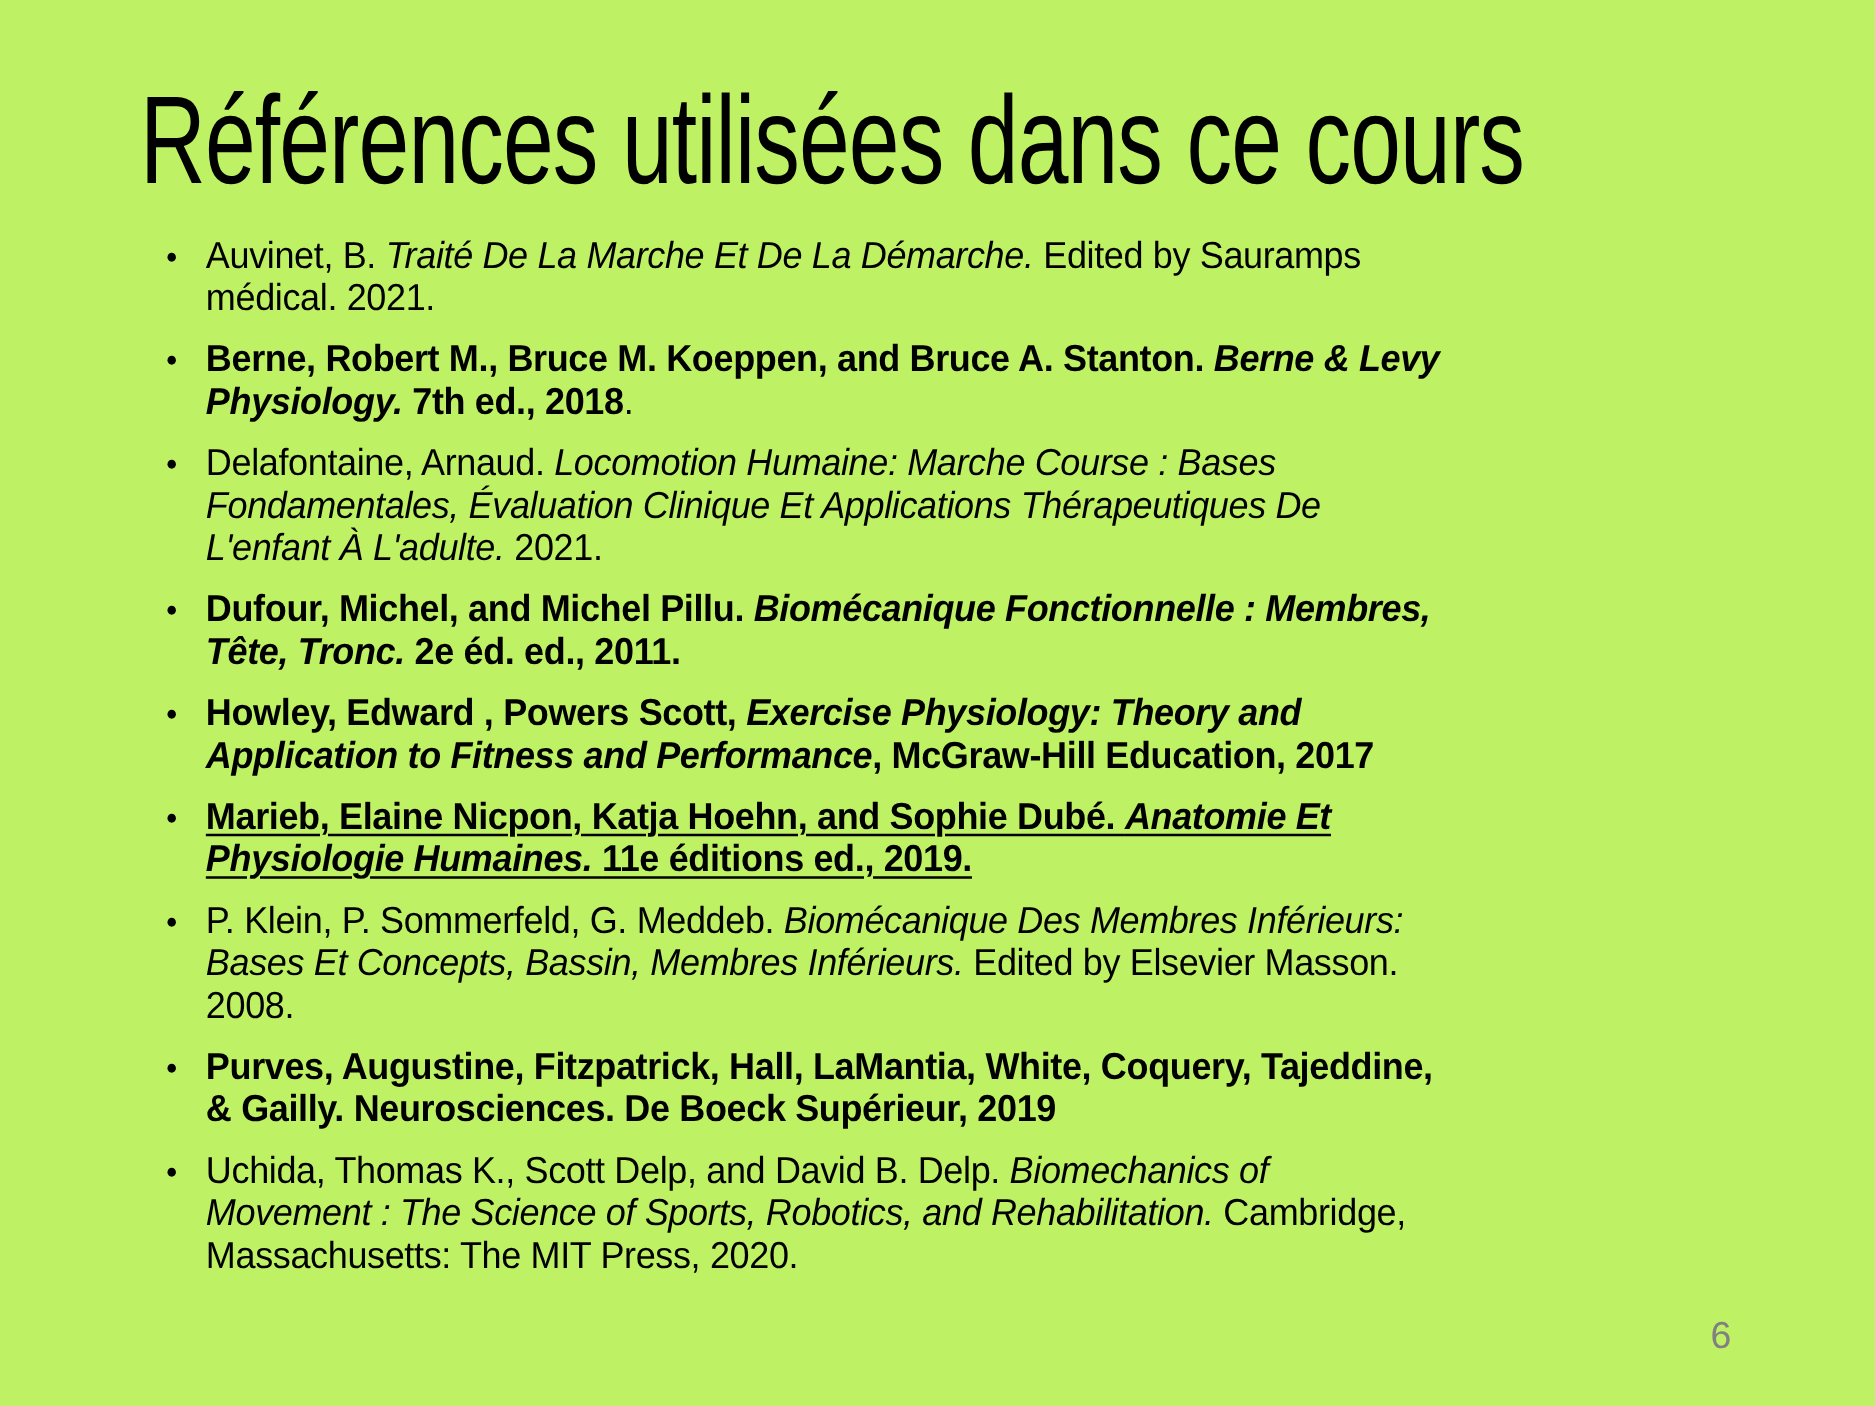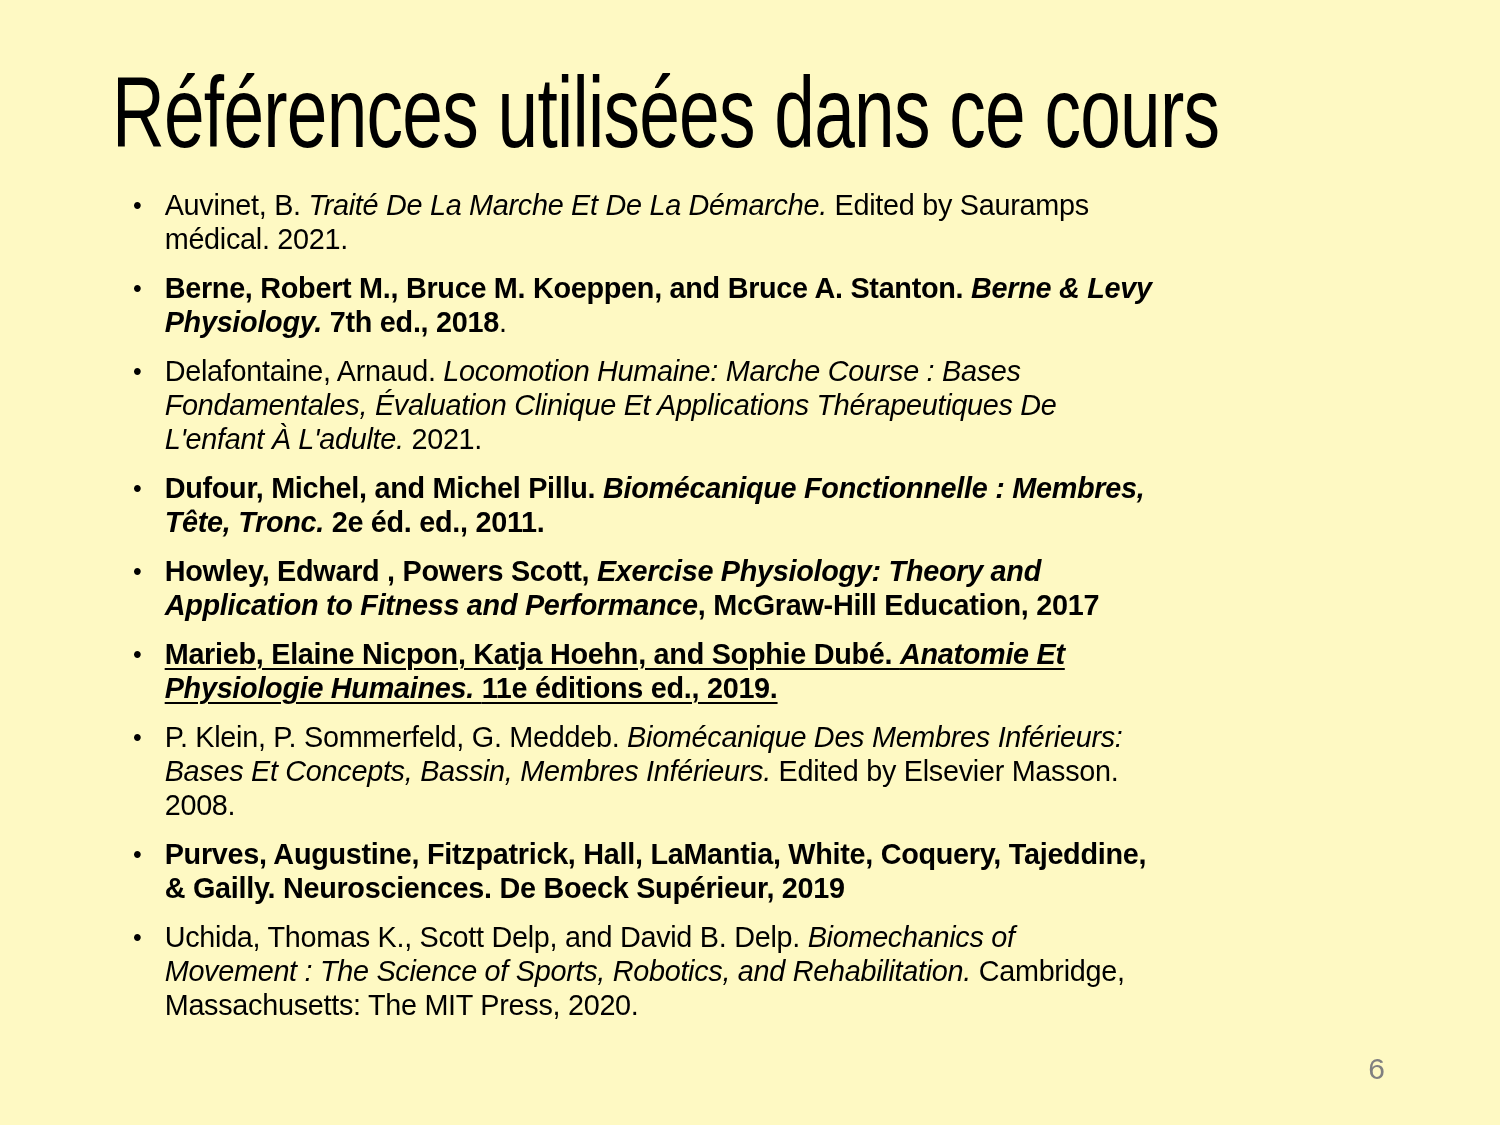--- a/index.html
+++ b/index.html
@@ -75,7 +75,7 @@
 </head>
 <body>
 
-<div class="slide" style="background: #fef9c3; color: rgb(0, 0, 0);">
+<div class="slide" style="background: #bef264; color: rgb(0, 0, 0);">
   <div class="title">Références utilisées dans ce cours</div>
 
   <div class="refs">

